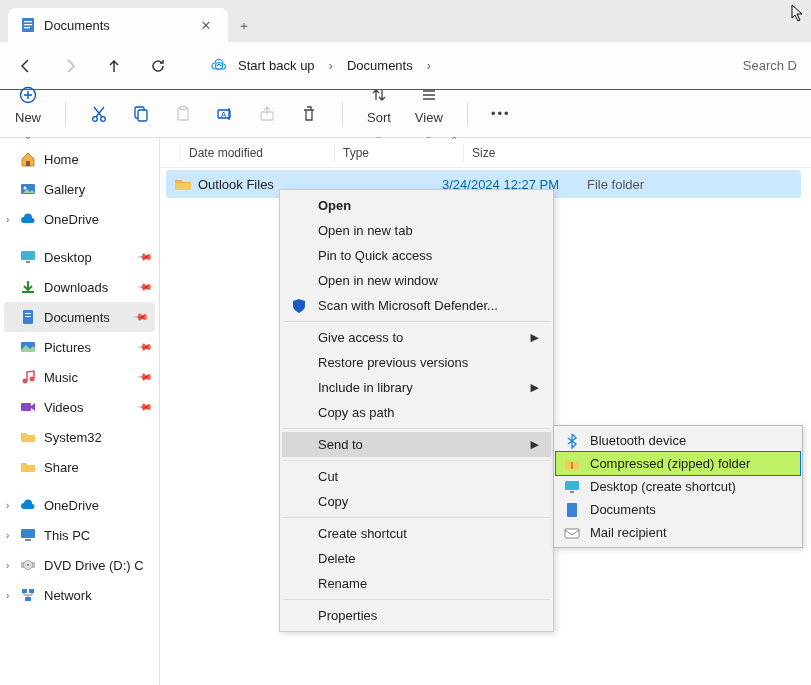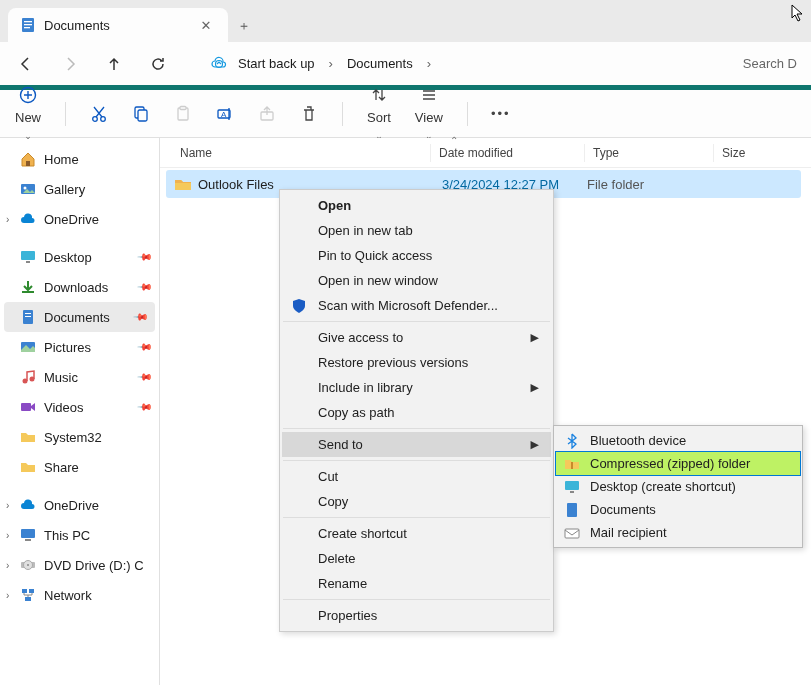--- a/index.html
+++ b/index.html
@@ -12,7 +12,7 @@
 .tab-close { width: 20px; height: 20px; display: flex; align-items: center; justify-content: center; color: #666; }
 .new-tab { width: 32px; height: 32px; display: flex; align-items: center; justify-content: center; color: #555; }
 
-.navbar { height: 48px; background: #fdfdfd; display: flex; align-items: center; padding: 0 14px; gap: 20px; border-bottom: 5px solid #0f766e; }
+.navbar { height: 48px; background: #fdfdfd; display: flex; align-items: center; padding: 0 14px; gap: 20px; border-bottom: 1px solid #0f766e; }
 .nav-btn { width: 24px; color: #555; display: flex; align-items: center; justify-content: center; }
 .nav-btn.disabled { color: #bbb; }
 .breadcrumb { display: flex; align-items: center; gap: 10px; margin-left: 20px; flex: 1; }

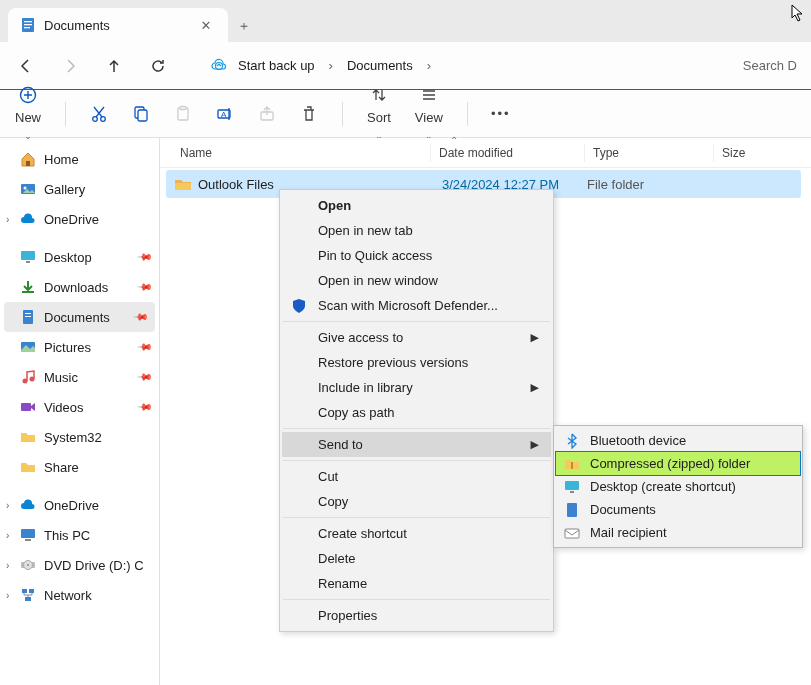--- a/index.html
+++ b/index.html
@@ -355,7 +355,6 @@
   <div class="content">
     <div class="columns">
       <span class="col-sort">⌃</span>
-      <span class="col-name">Name</span>
       <span class="col-border"></span>
       <span class="col-date">Date modified</span>
       <span class="col-border"></span>

